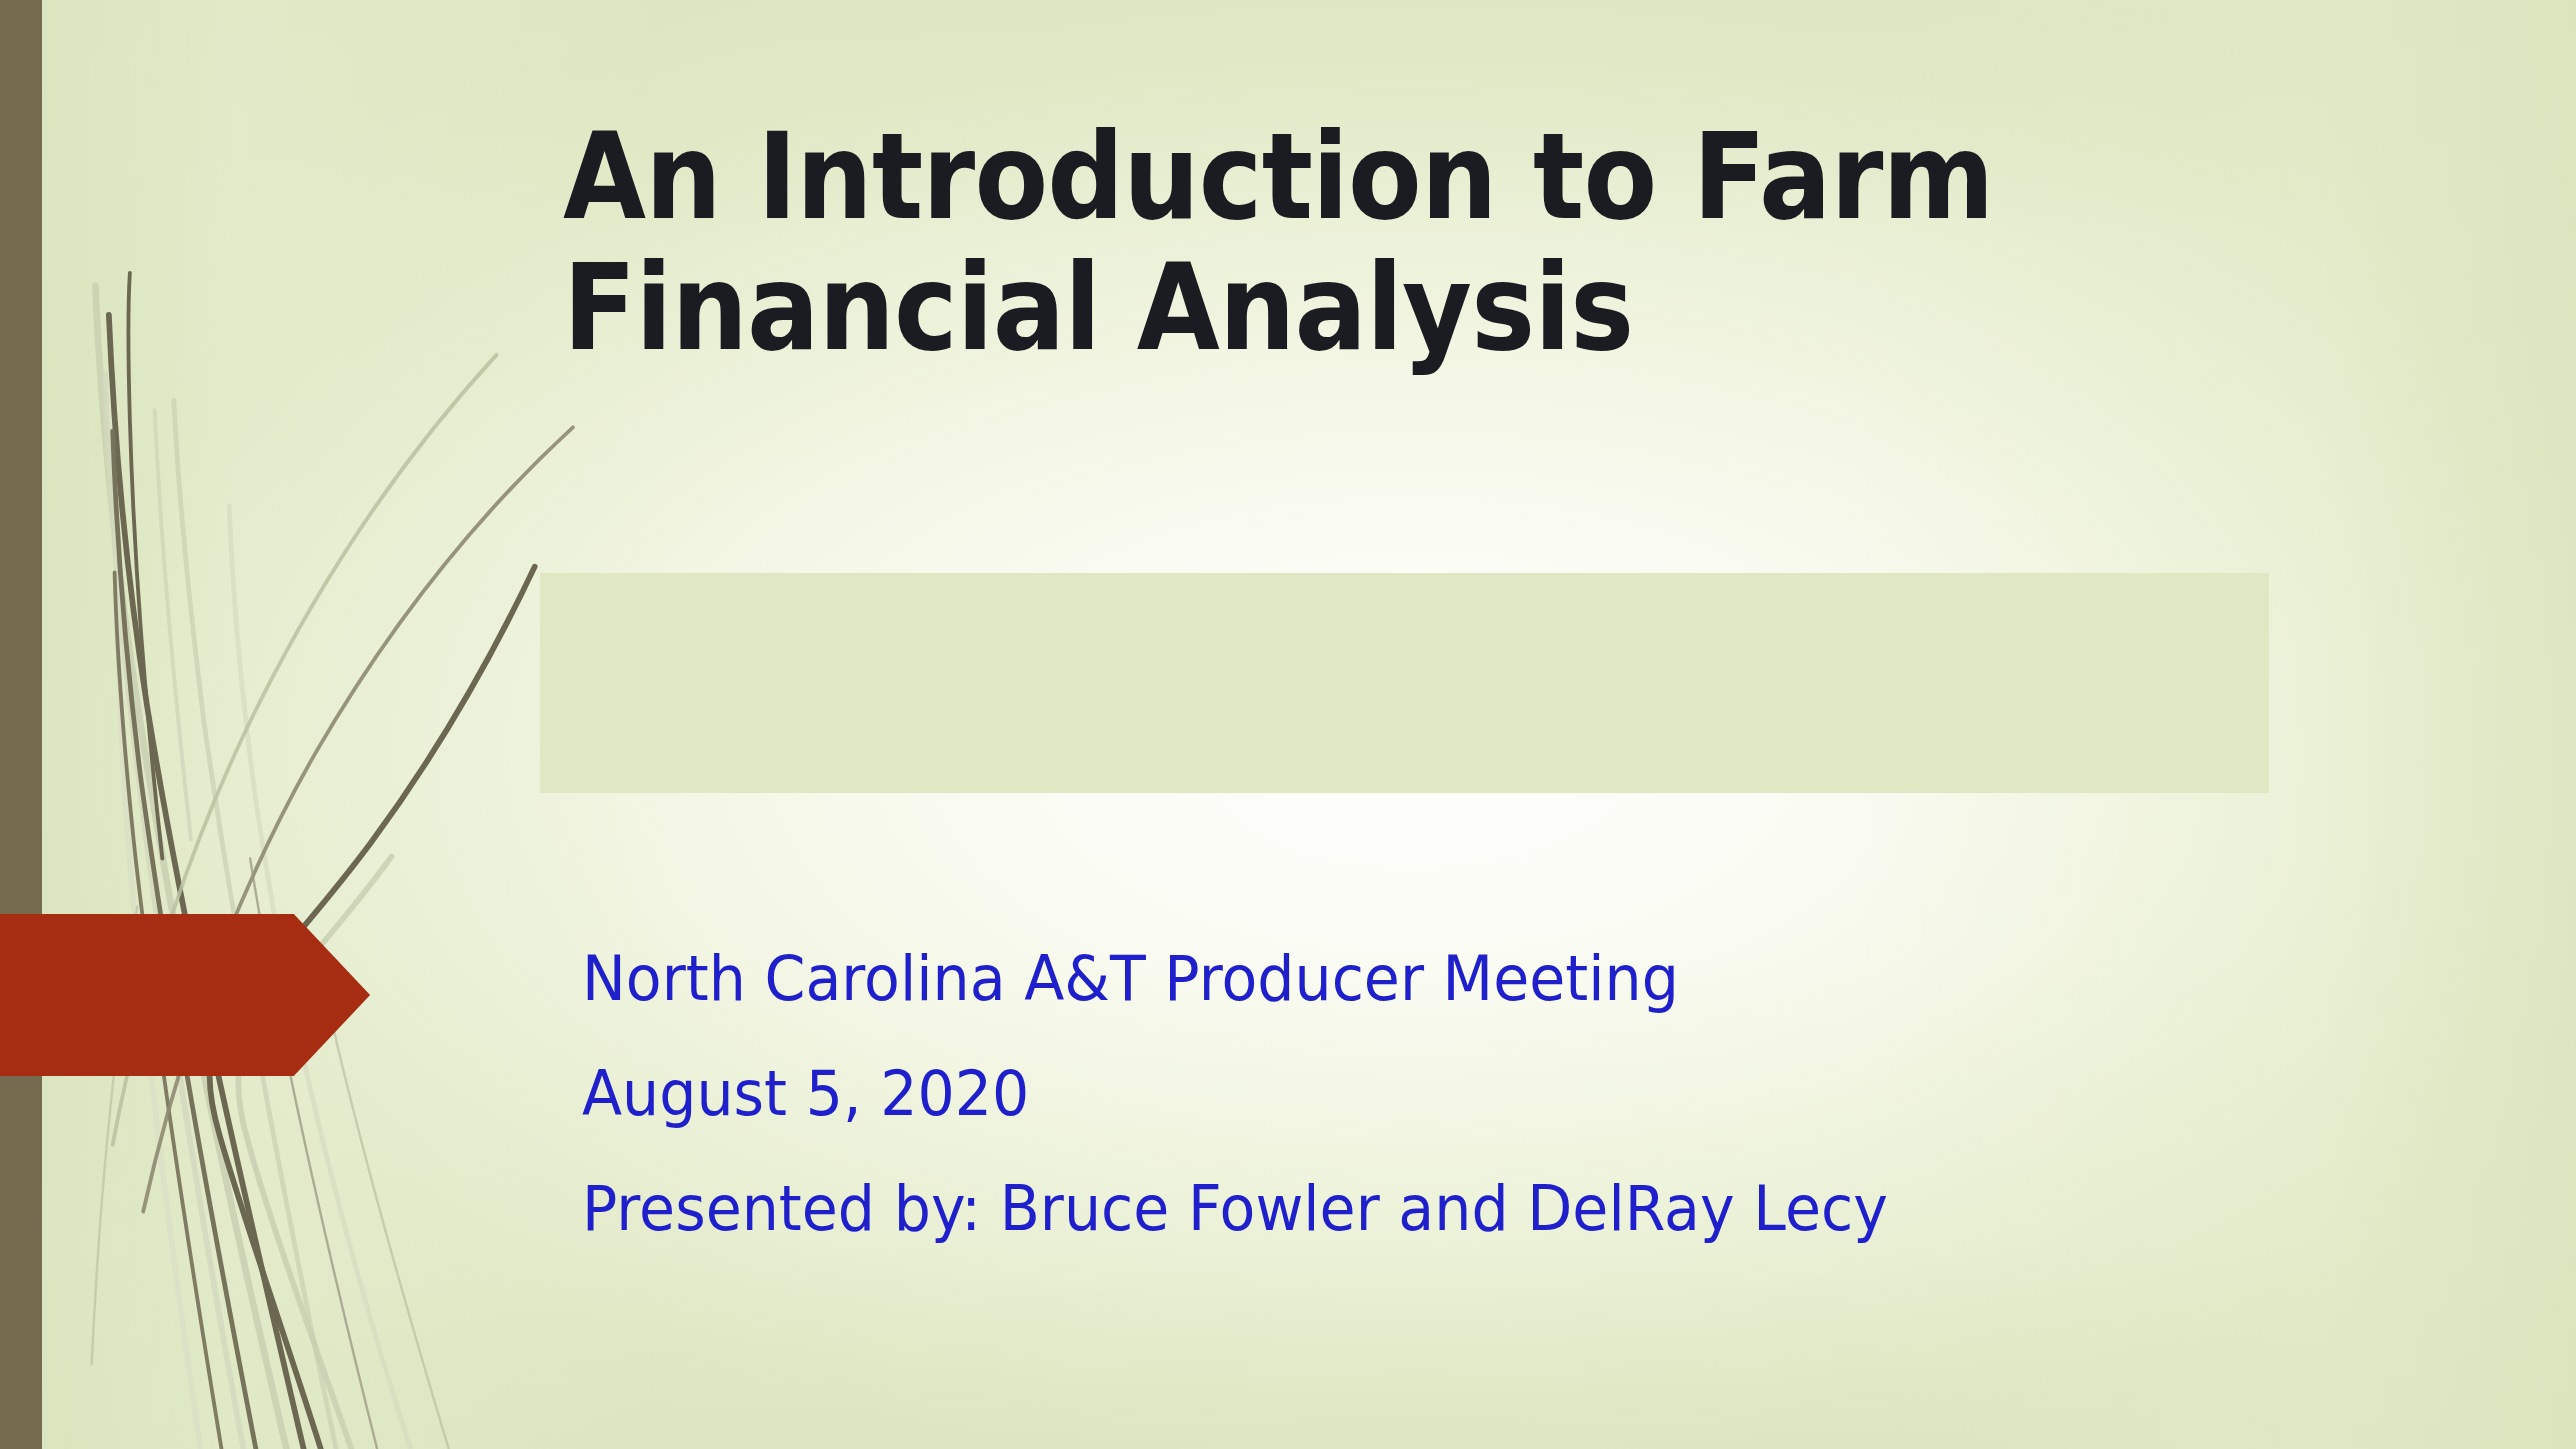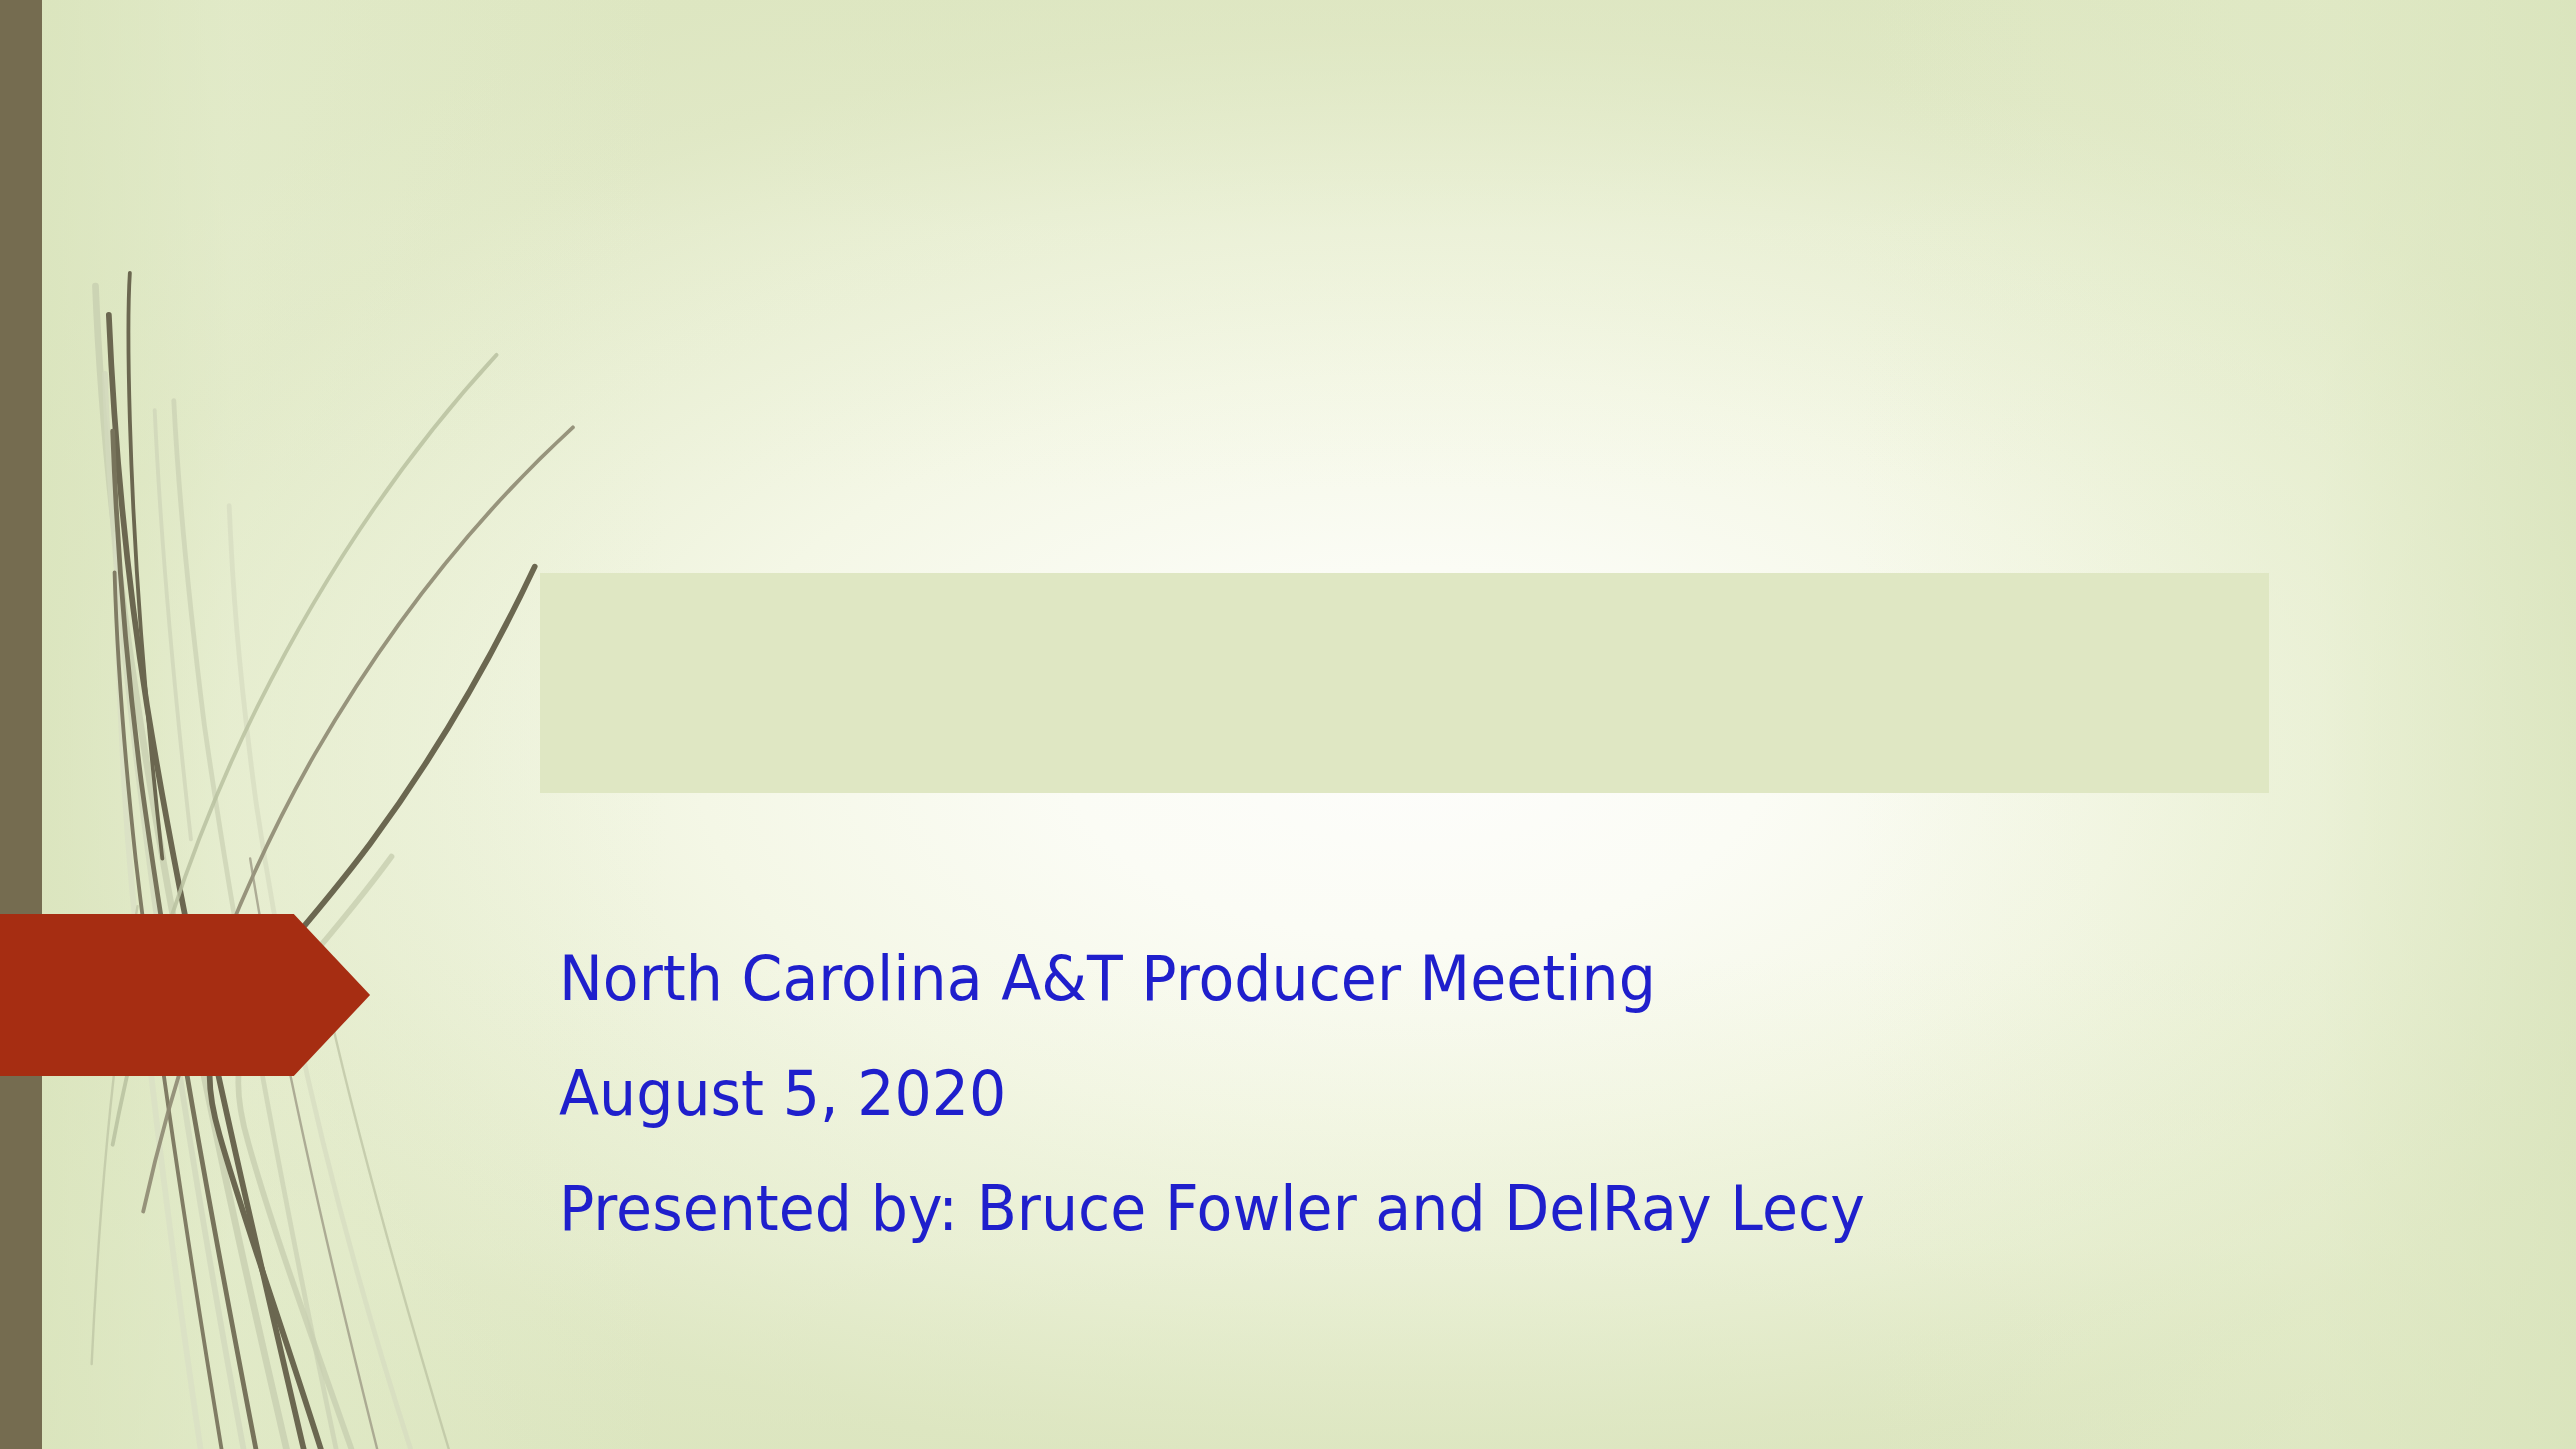--- a/index.html
+++ b/index.html
@@ -178,6 +178,10 @@
 
   <div class="green-box"></div>
 
+  <div class="title-block">
+    <div class="title-line">An Introduction to Farm</div>
+    <div class="title-line">Financial Analysis</div>
+  </div>
 
   <div class="subtitle-block">
     <div class="subtitle-line">North Carolina A&amp;T Producer Meeting</div>

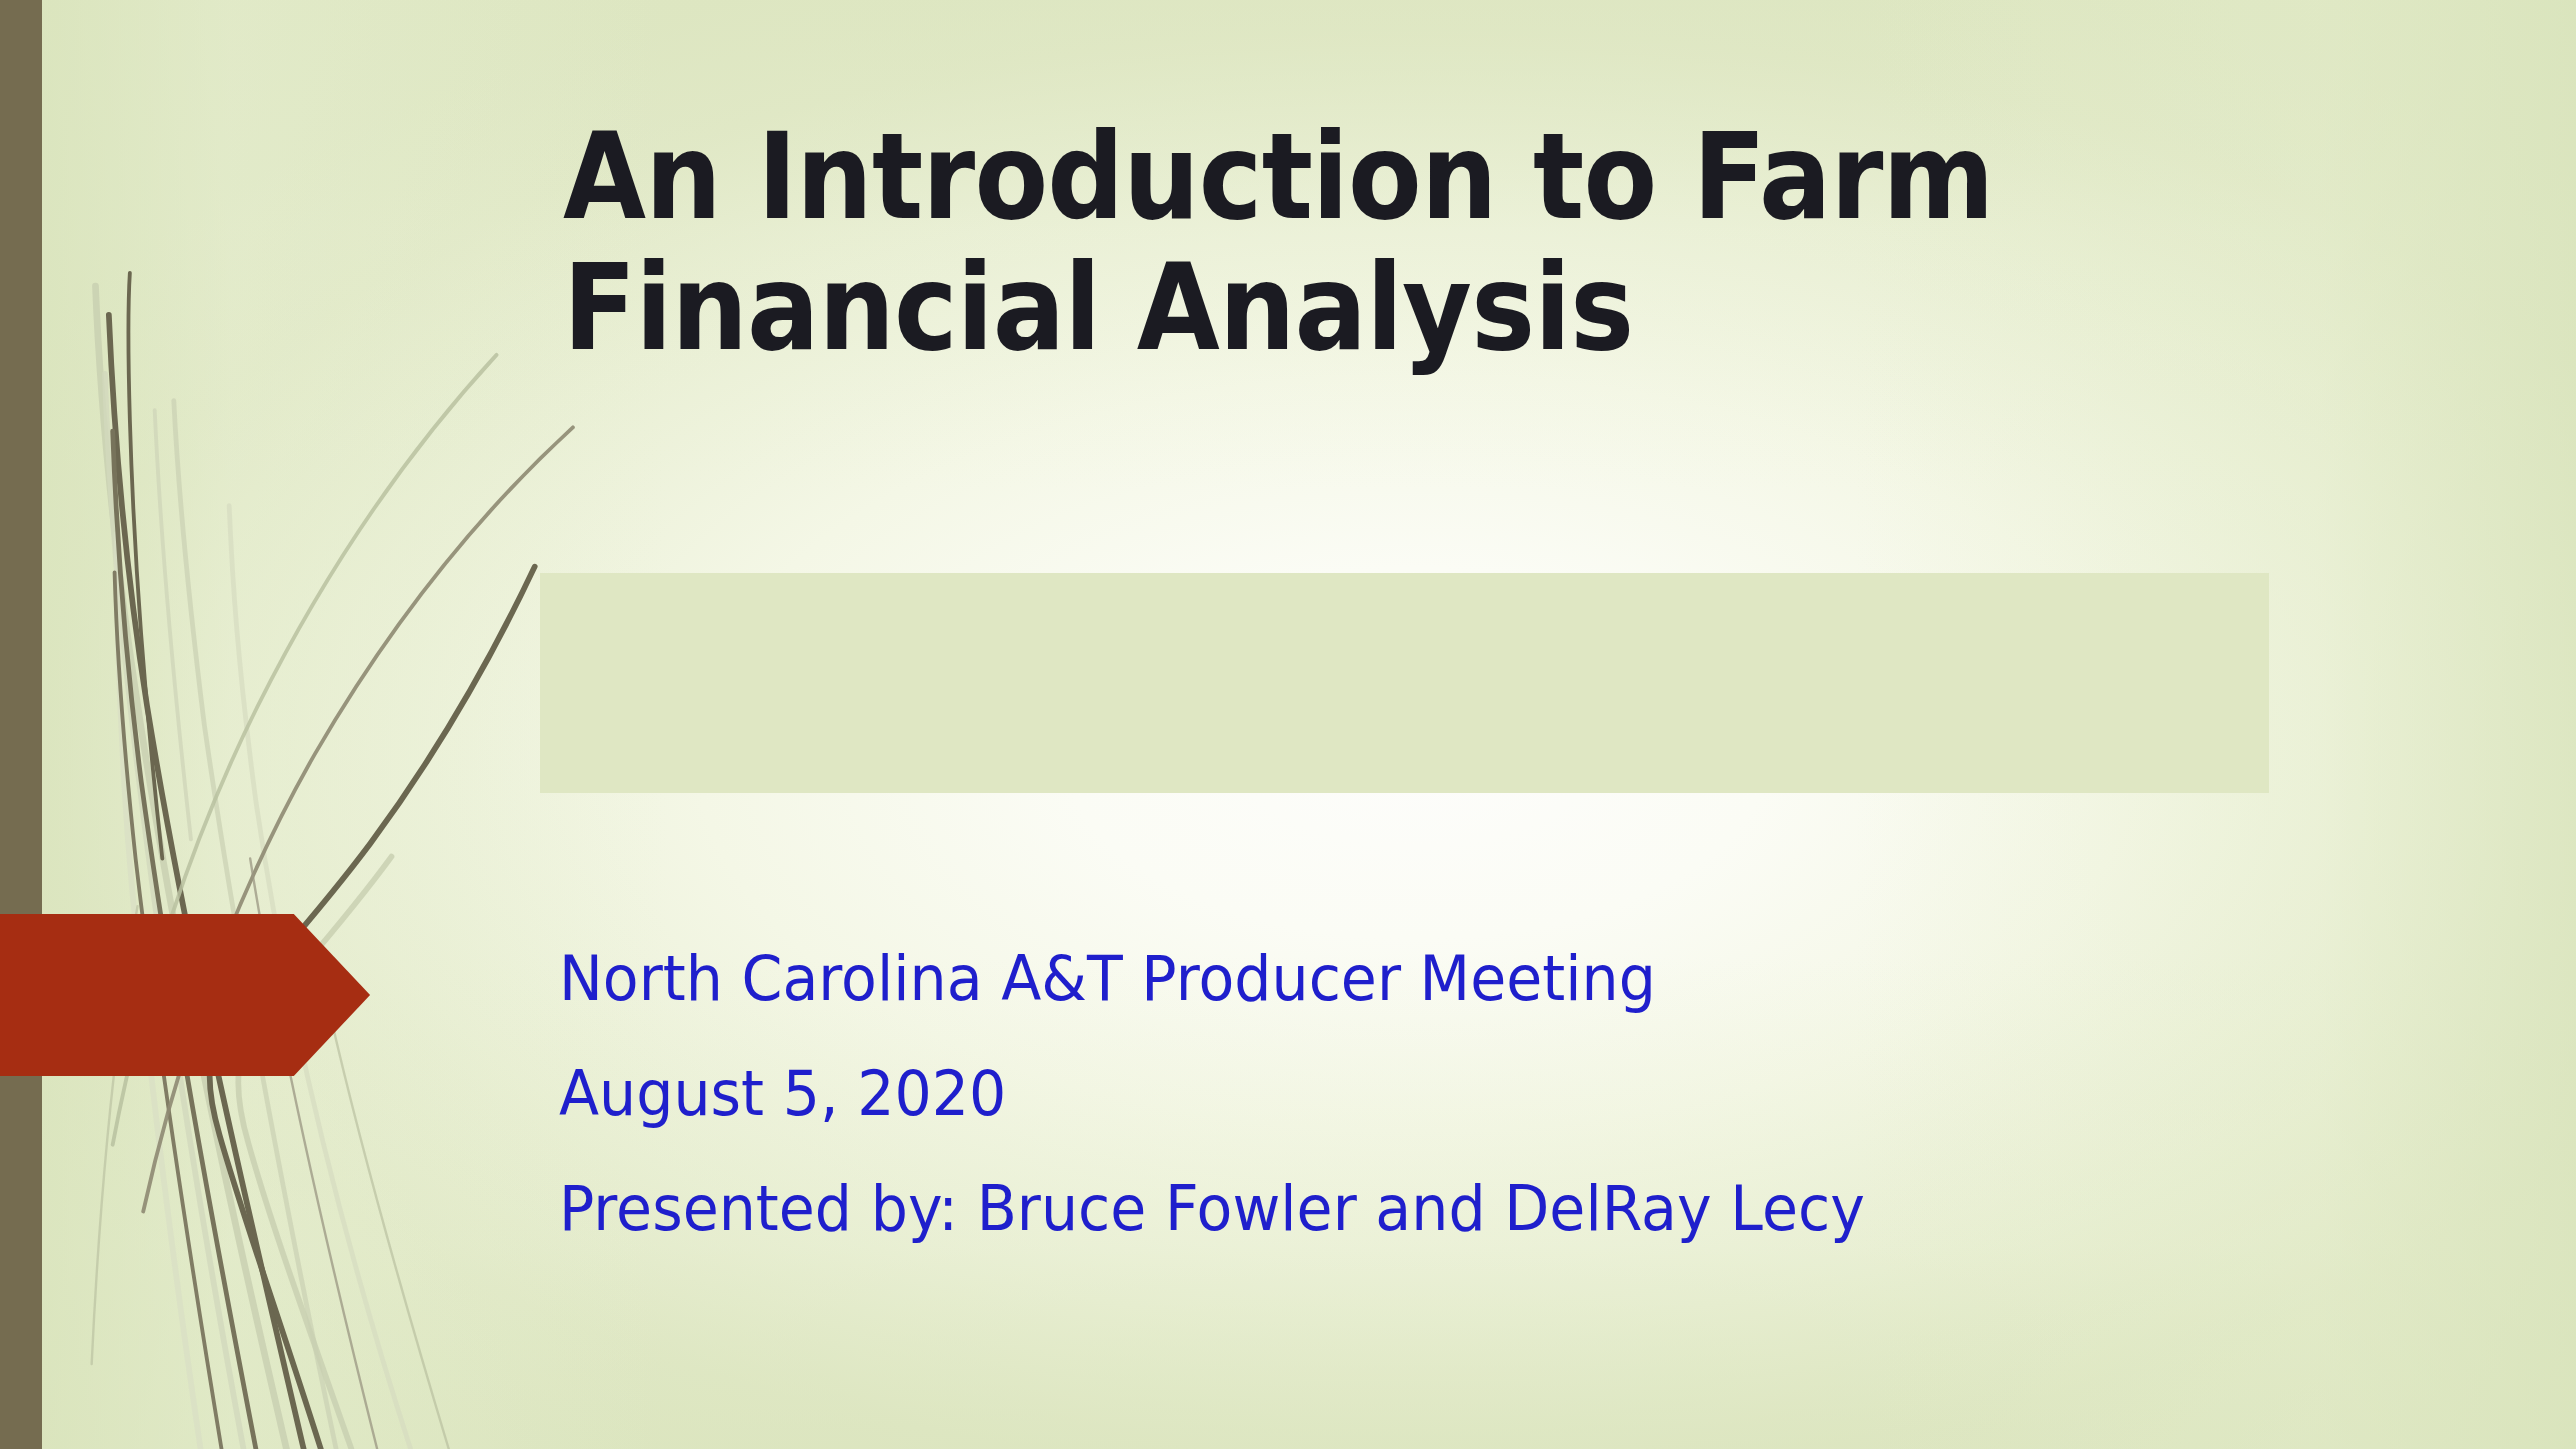--- a/index.html
+++ b/index.html
@@ -114,7 +114,7 @@
   
   .subtitle-block {
     position: absolute;
-    left: 559px;
+    left: 582px;
     top: 945px;
     width: 1813px;
   }

